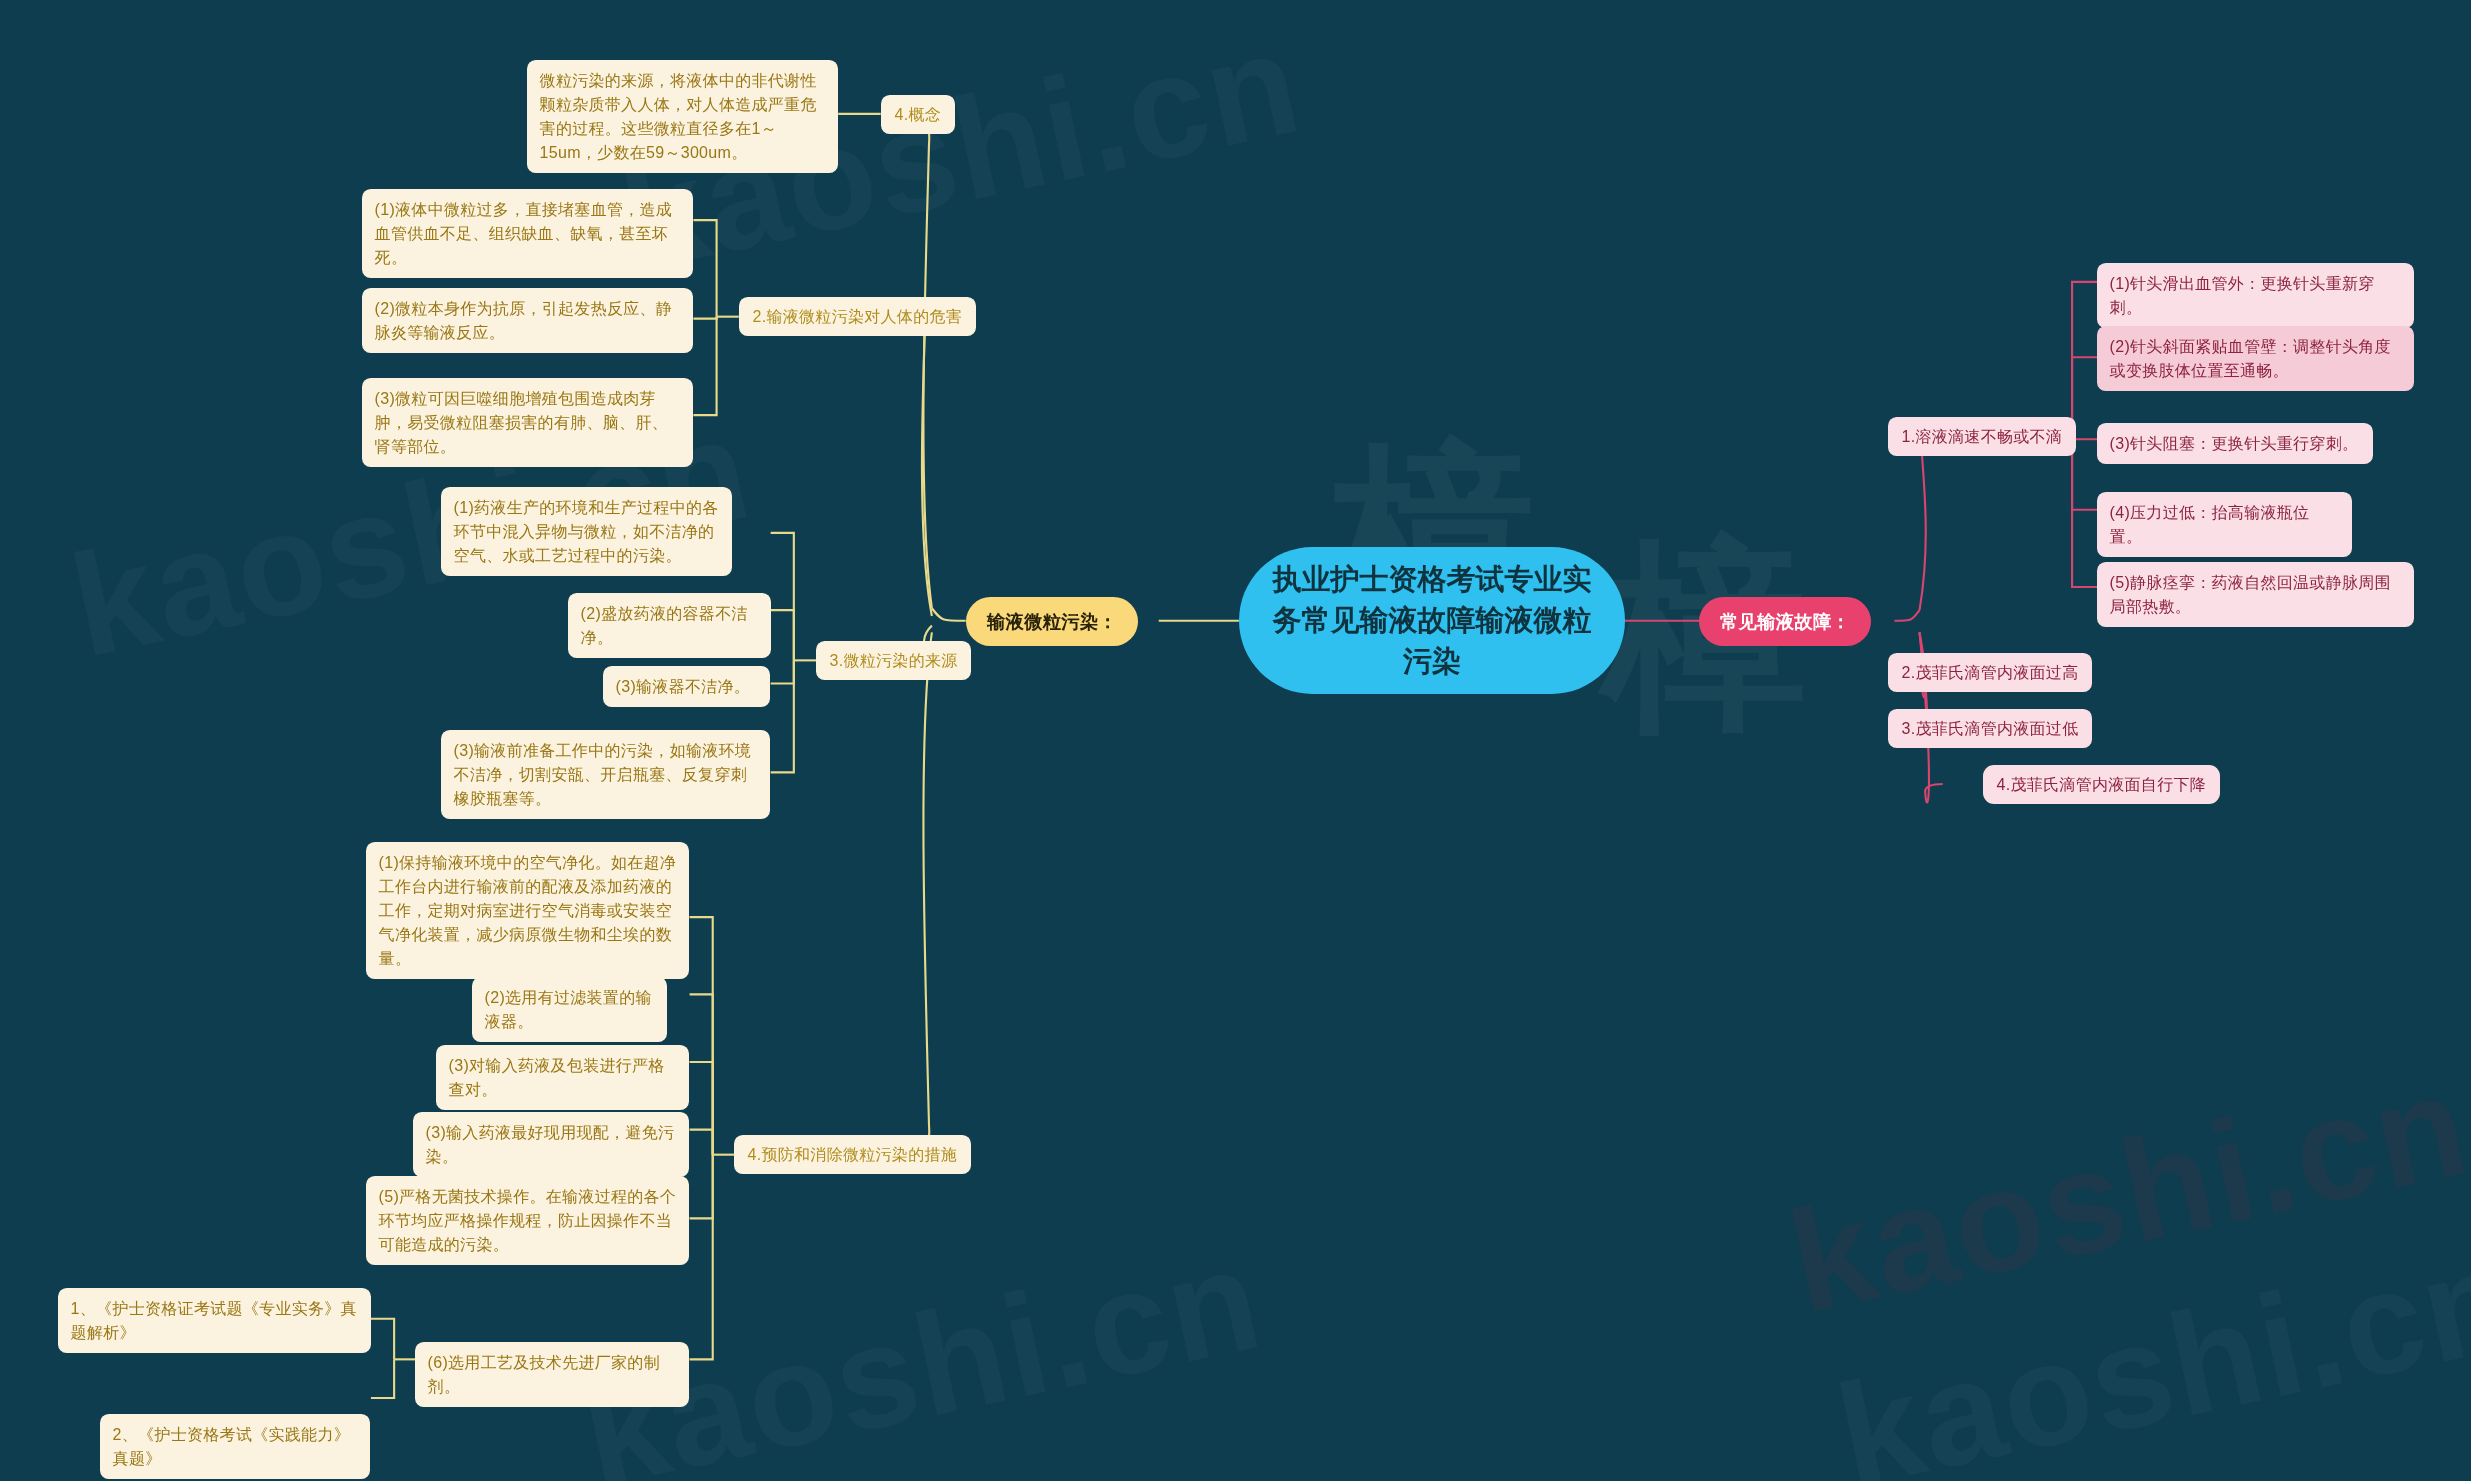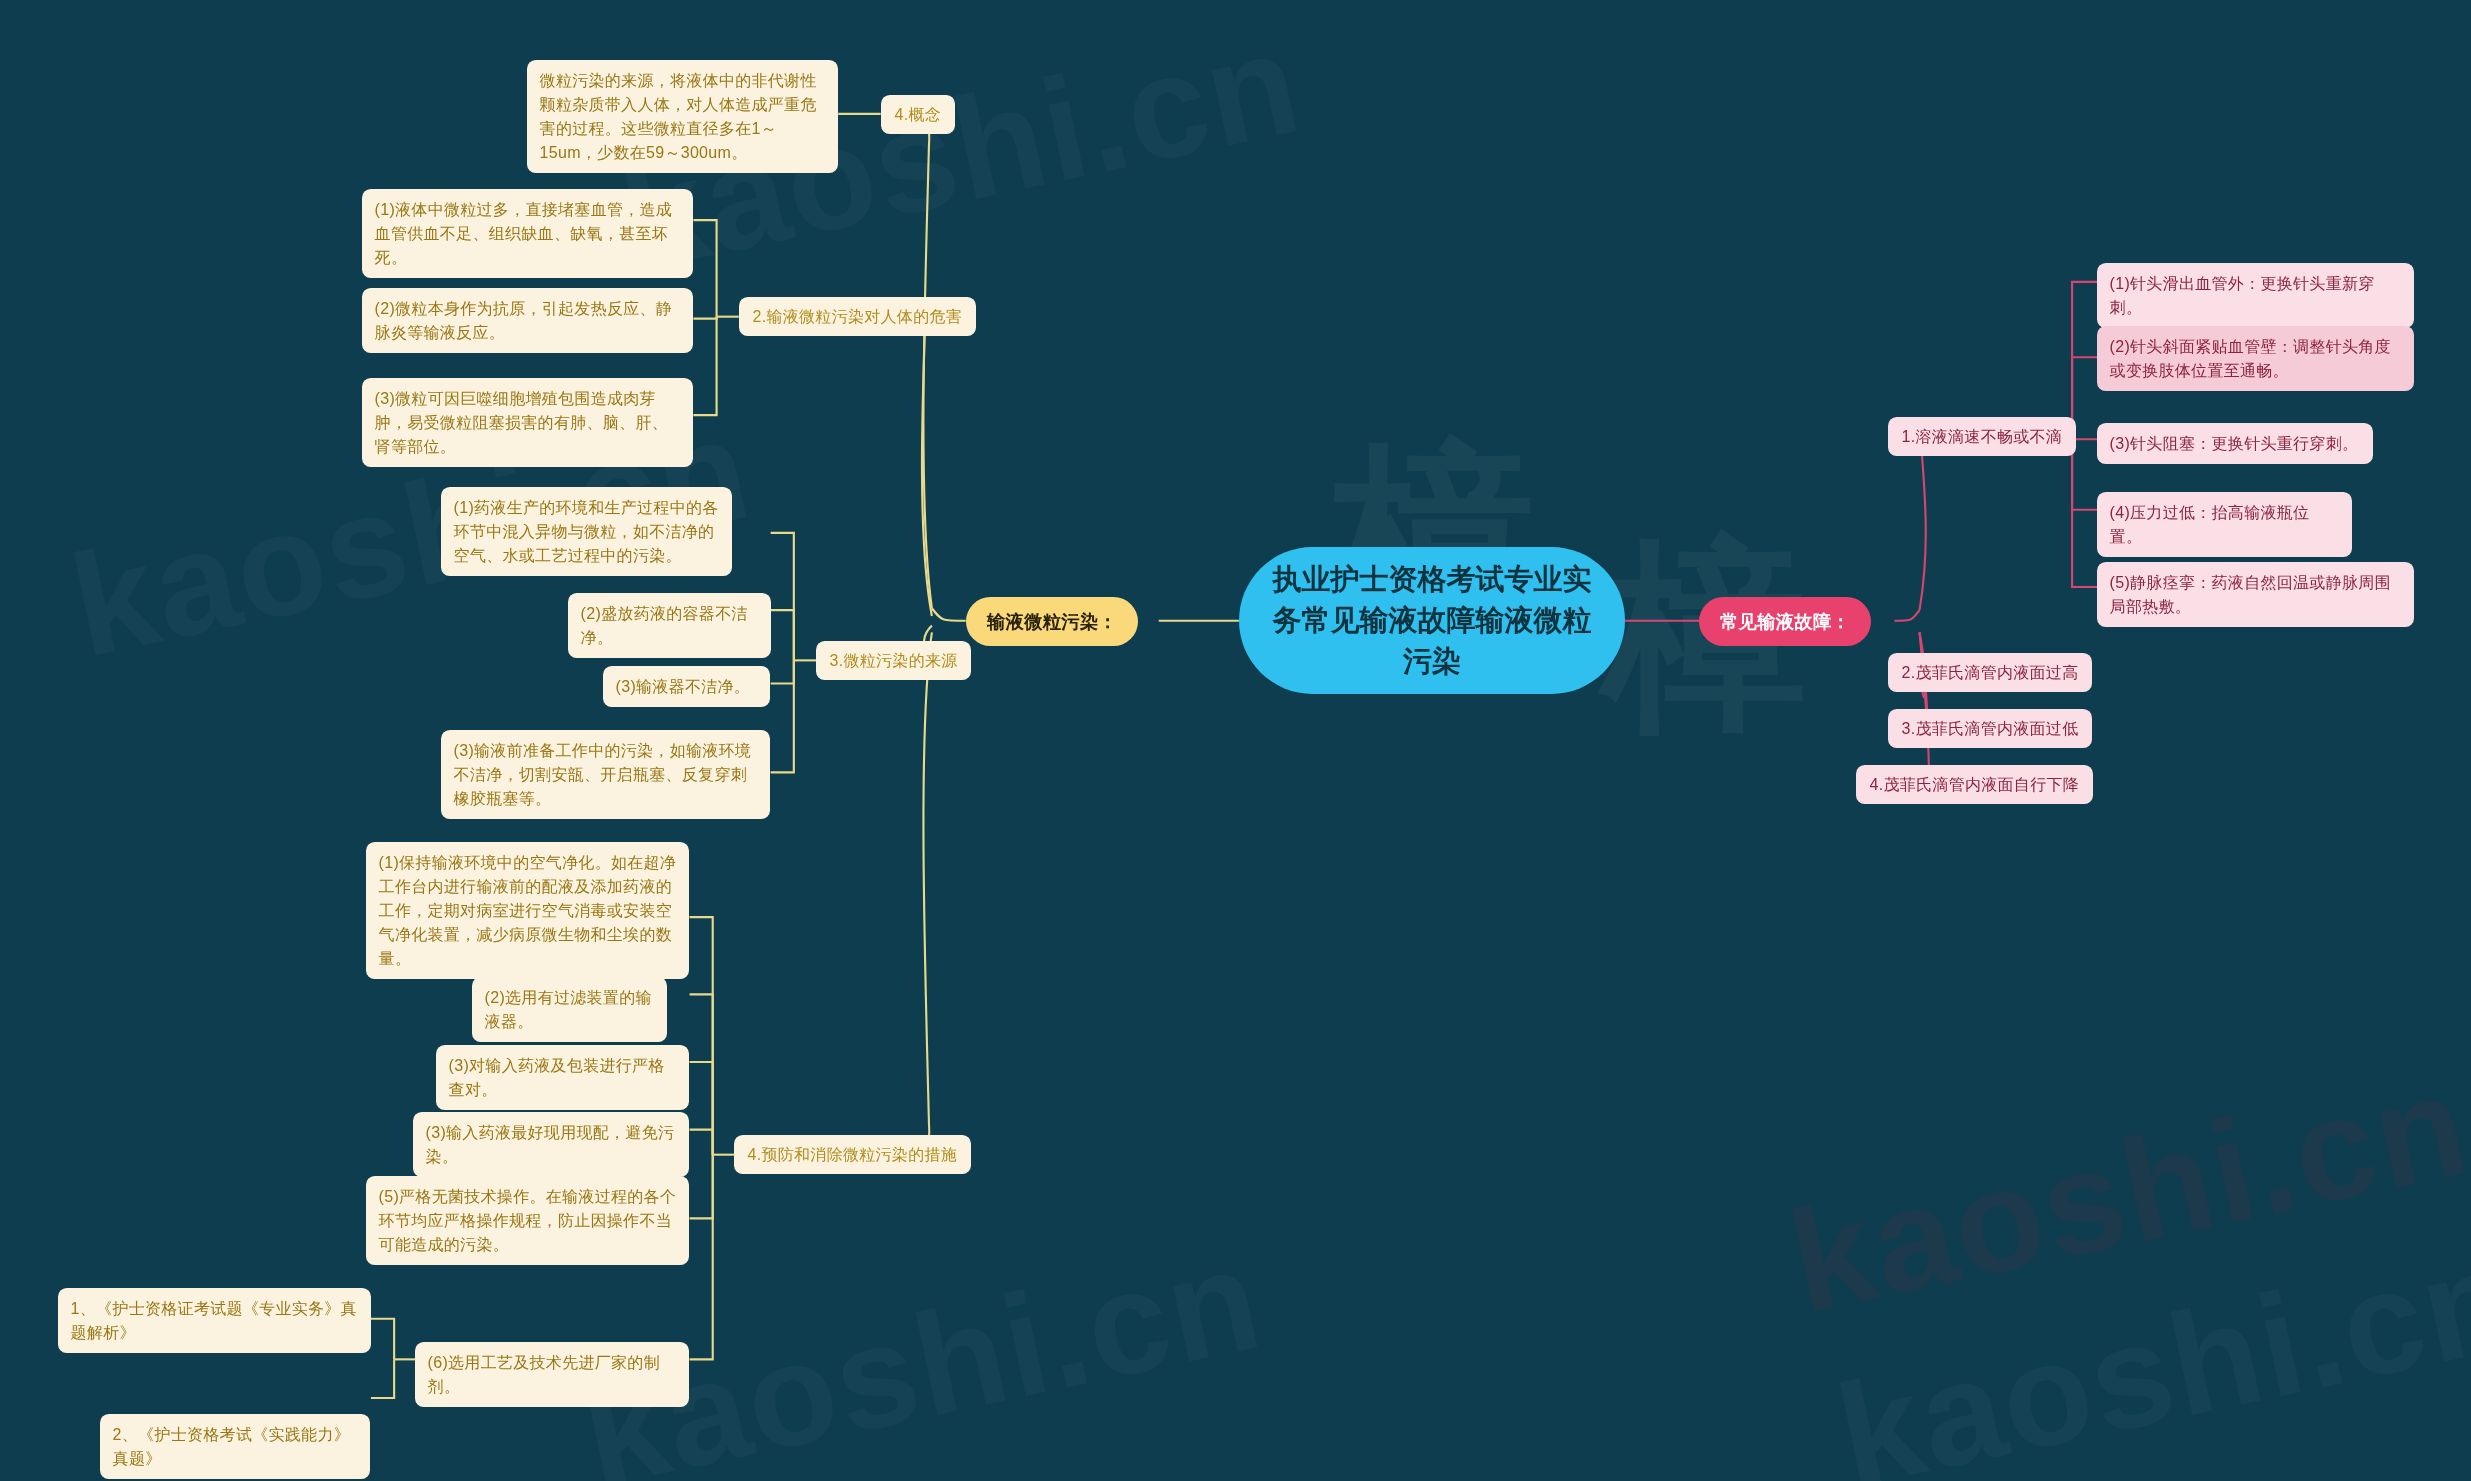--- a/index.html
+++ b/index.html
@@ -287,7 +287,7 @@
   <div class="node pill-p" style="left:1888px;top:709px;">
     <span>3.茂菲氏滴管内液面过低</span>
   </div>
-  <div class="node pill-p" style="left:1856px;top:765px;">
+  <div class="node pill-p" style="left:1983px;top:765px;border-radius:11px;">
     <span>4.茂菲氏滴管内液面自行下降</span>
   </div>
 

